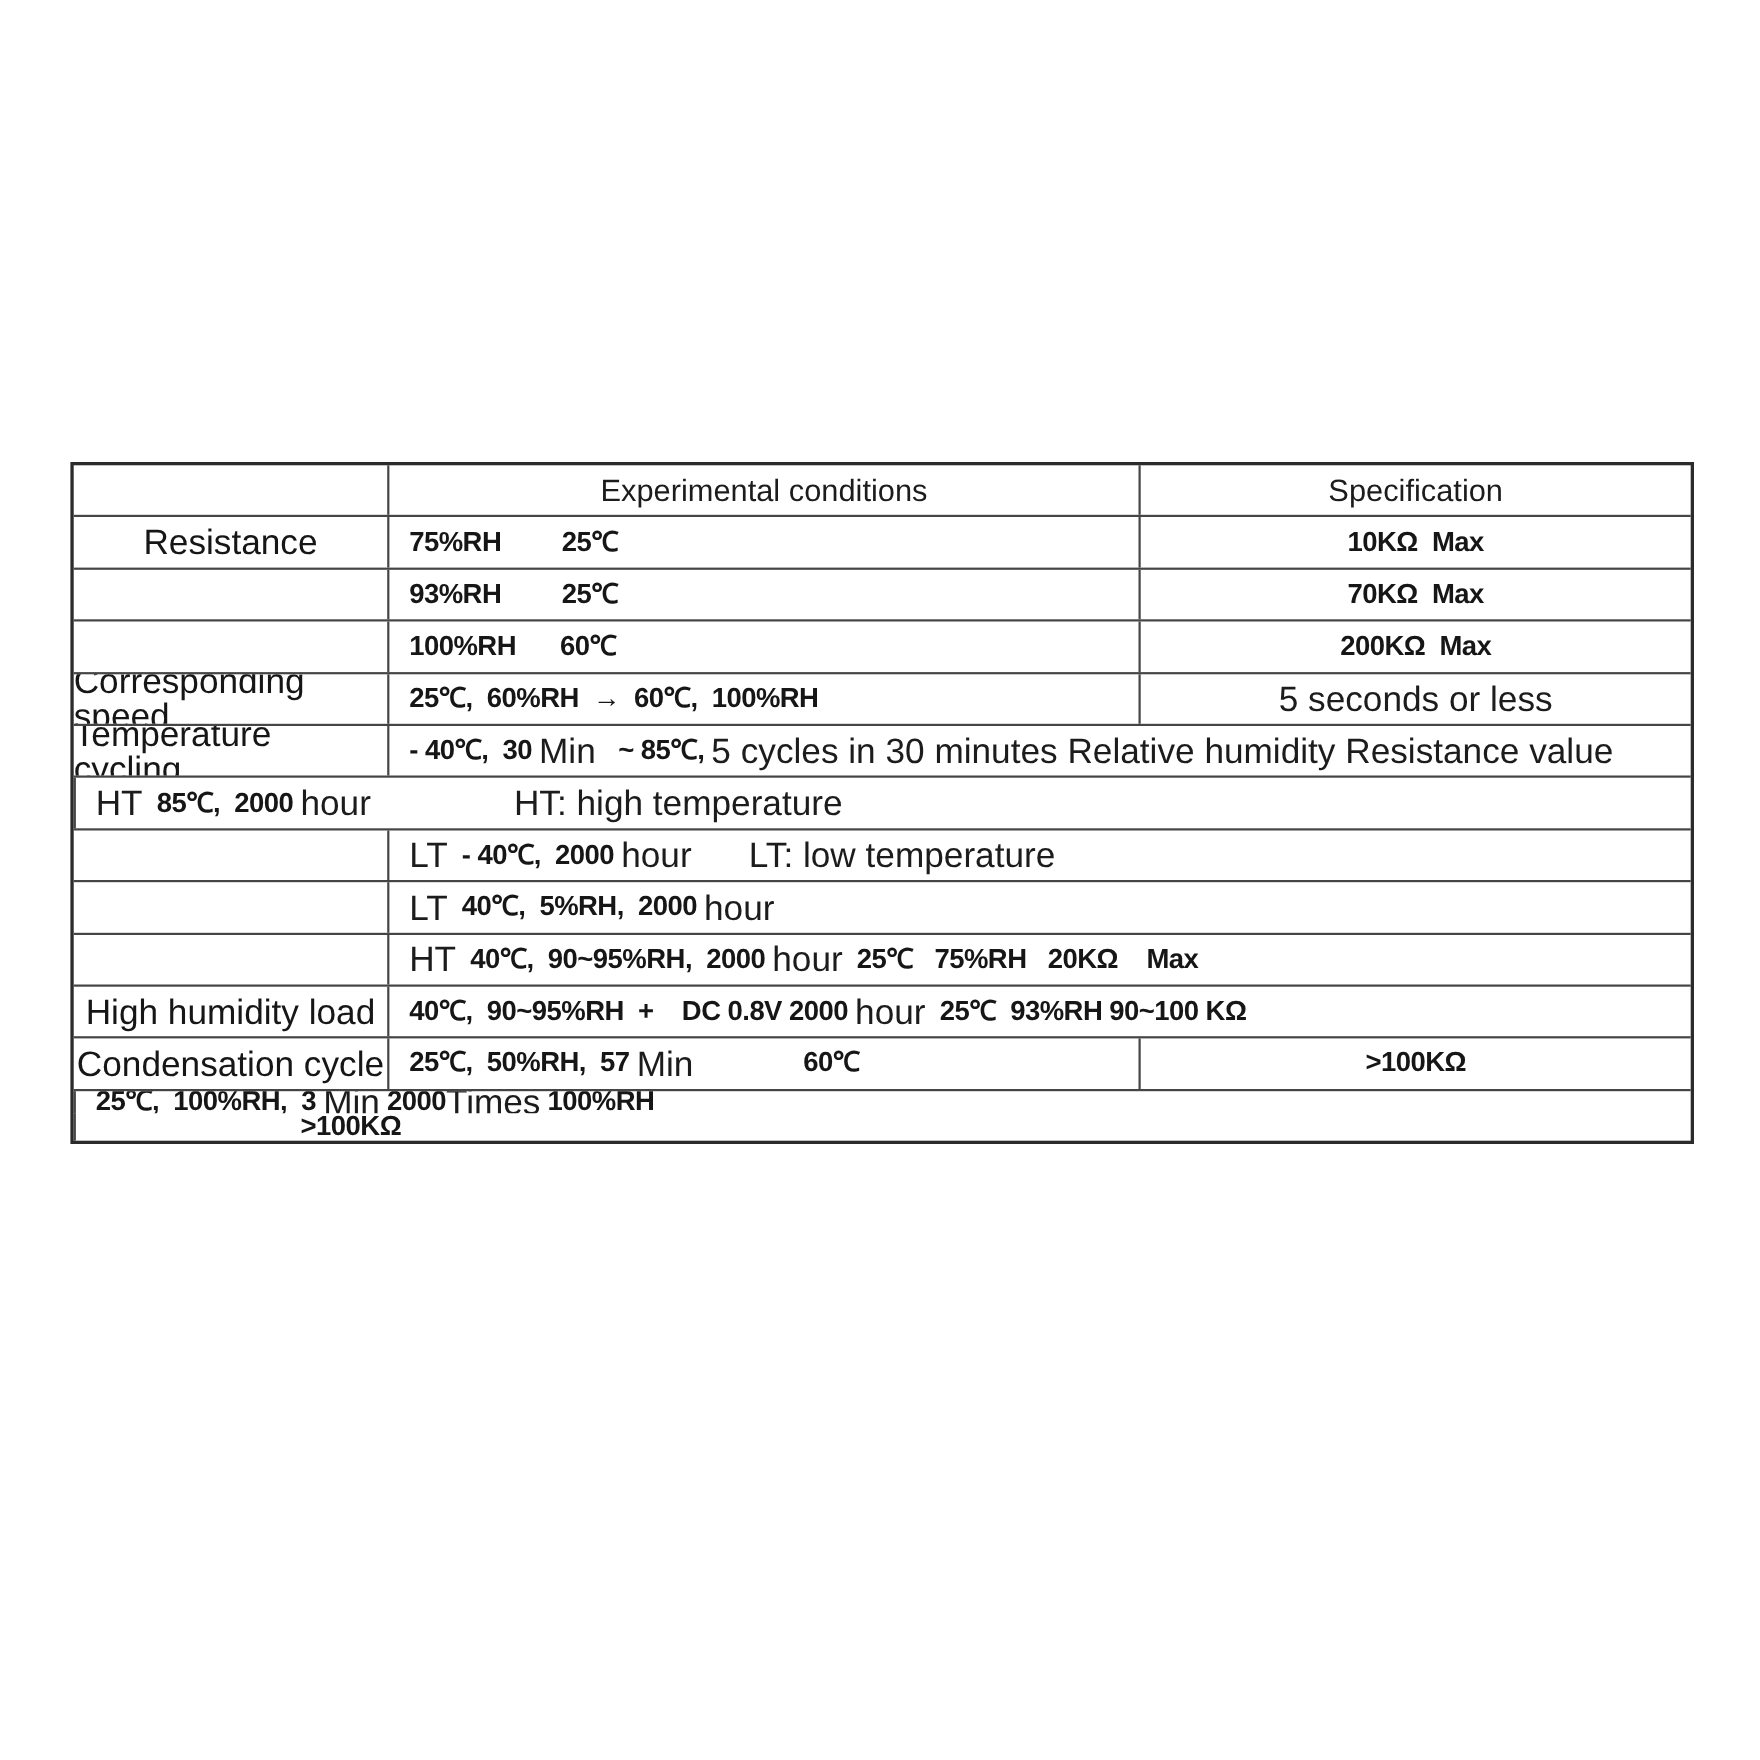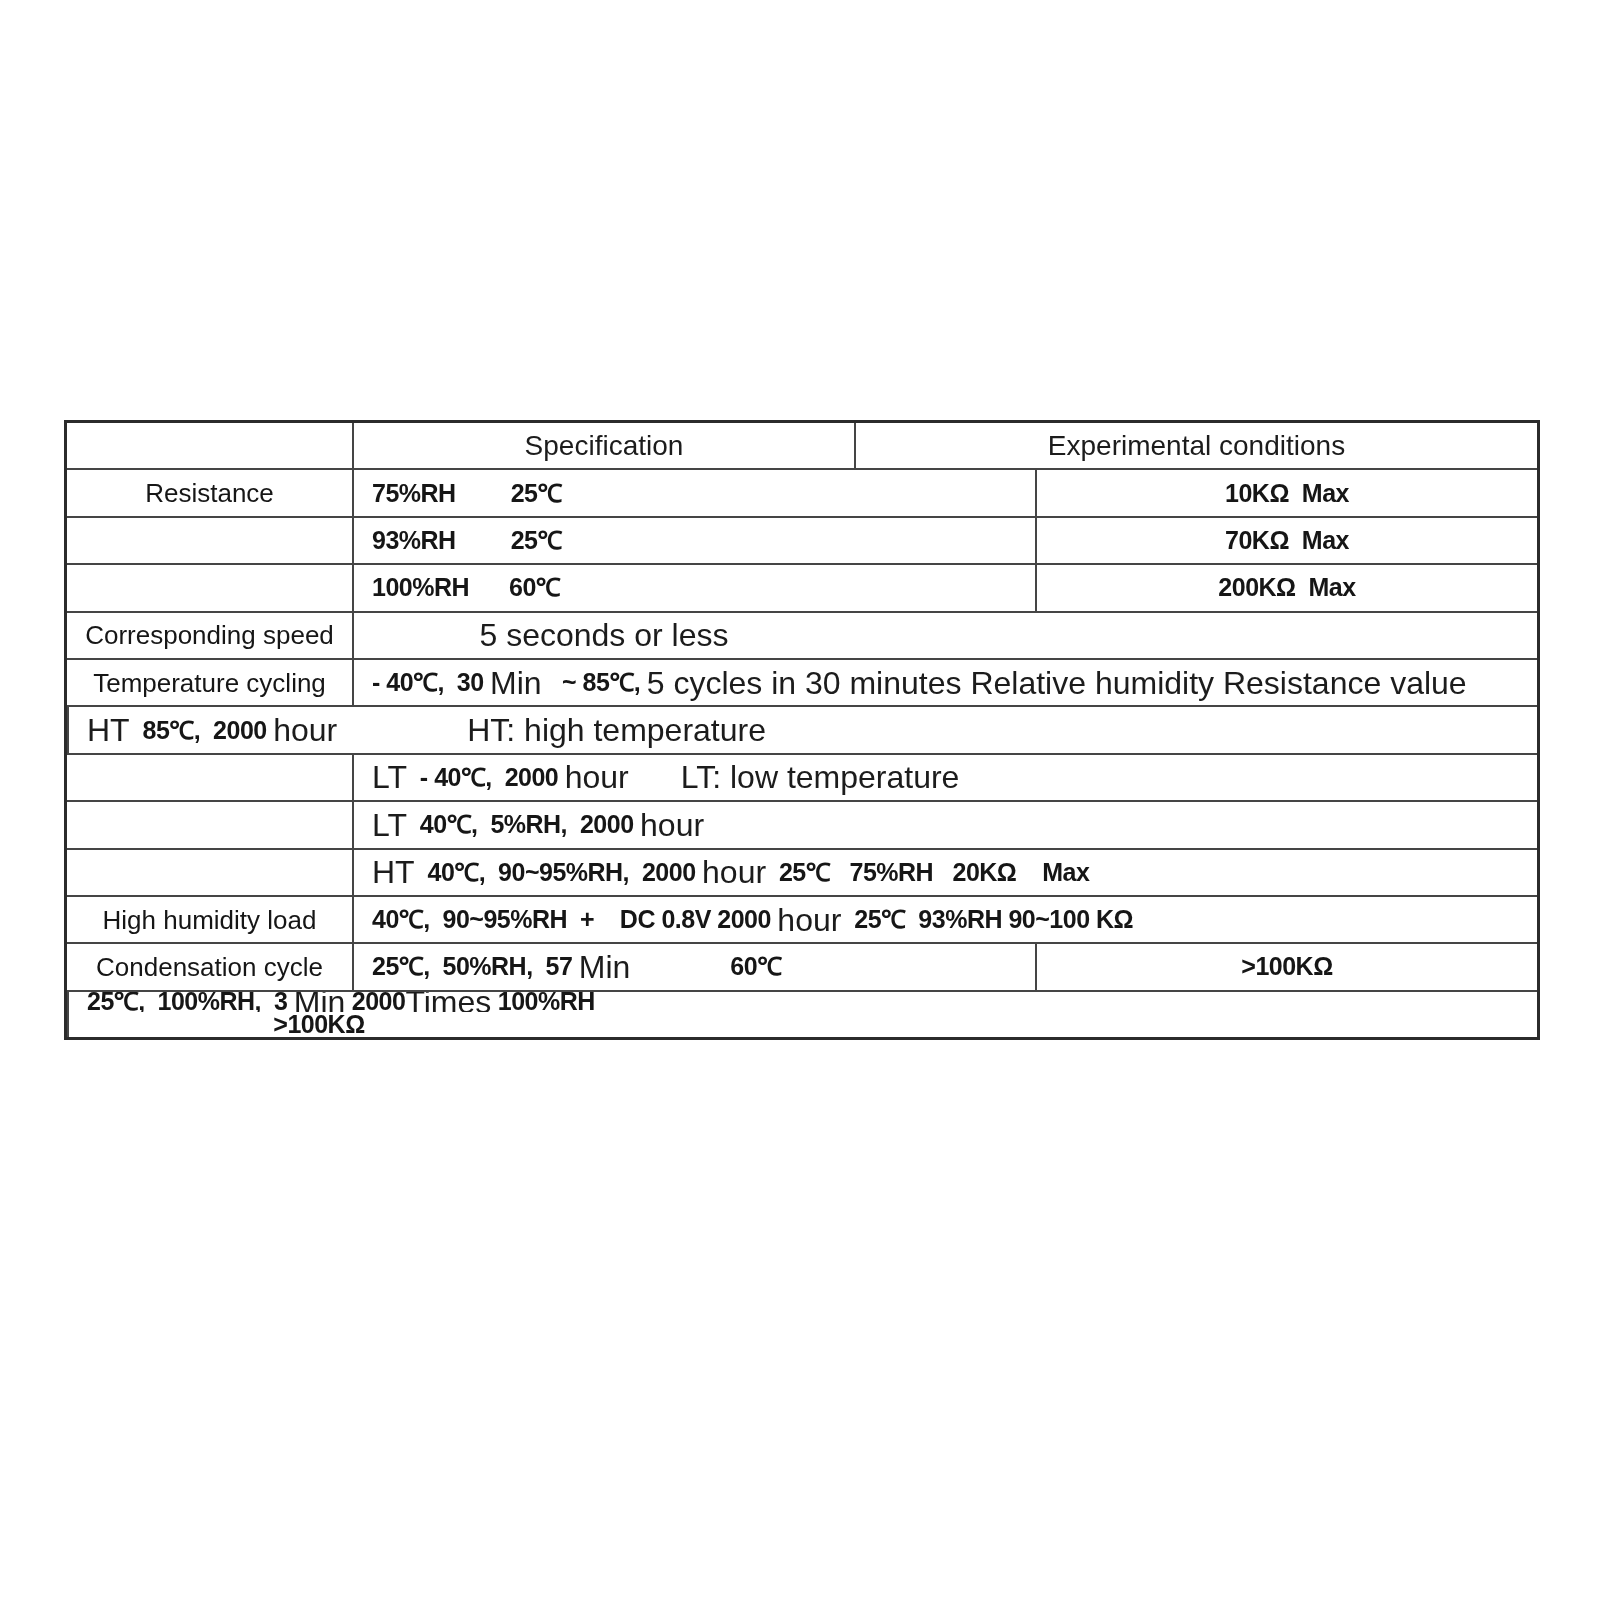--- a/index.html
+++ b/index.html
@@ -32,8 +32,8 @@
   <div class="spec-table">
       <div class="trow">
         <div class="cell c-label"></div>
+        <div class="cell c-cond center"><div class="seg hdr">Experimental conditions</div></div>
         <div class="cell c-spec"><div class="seg hdr">Specification</div></div>
-        <div class="cell c-cond center"><div class="seg hdr">Experimental conditions</div></div>
       </div>
       <div class="trow">
         <div class="cell c-label">

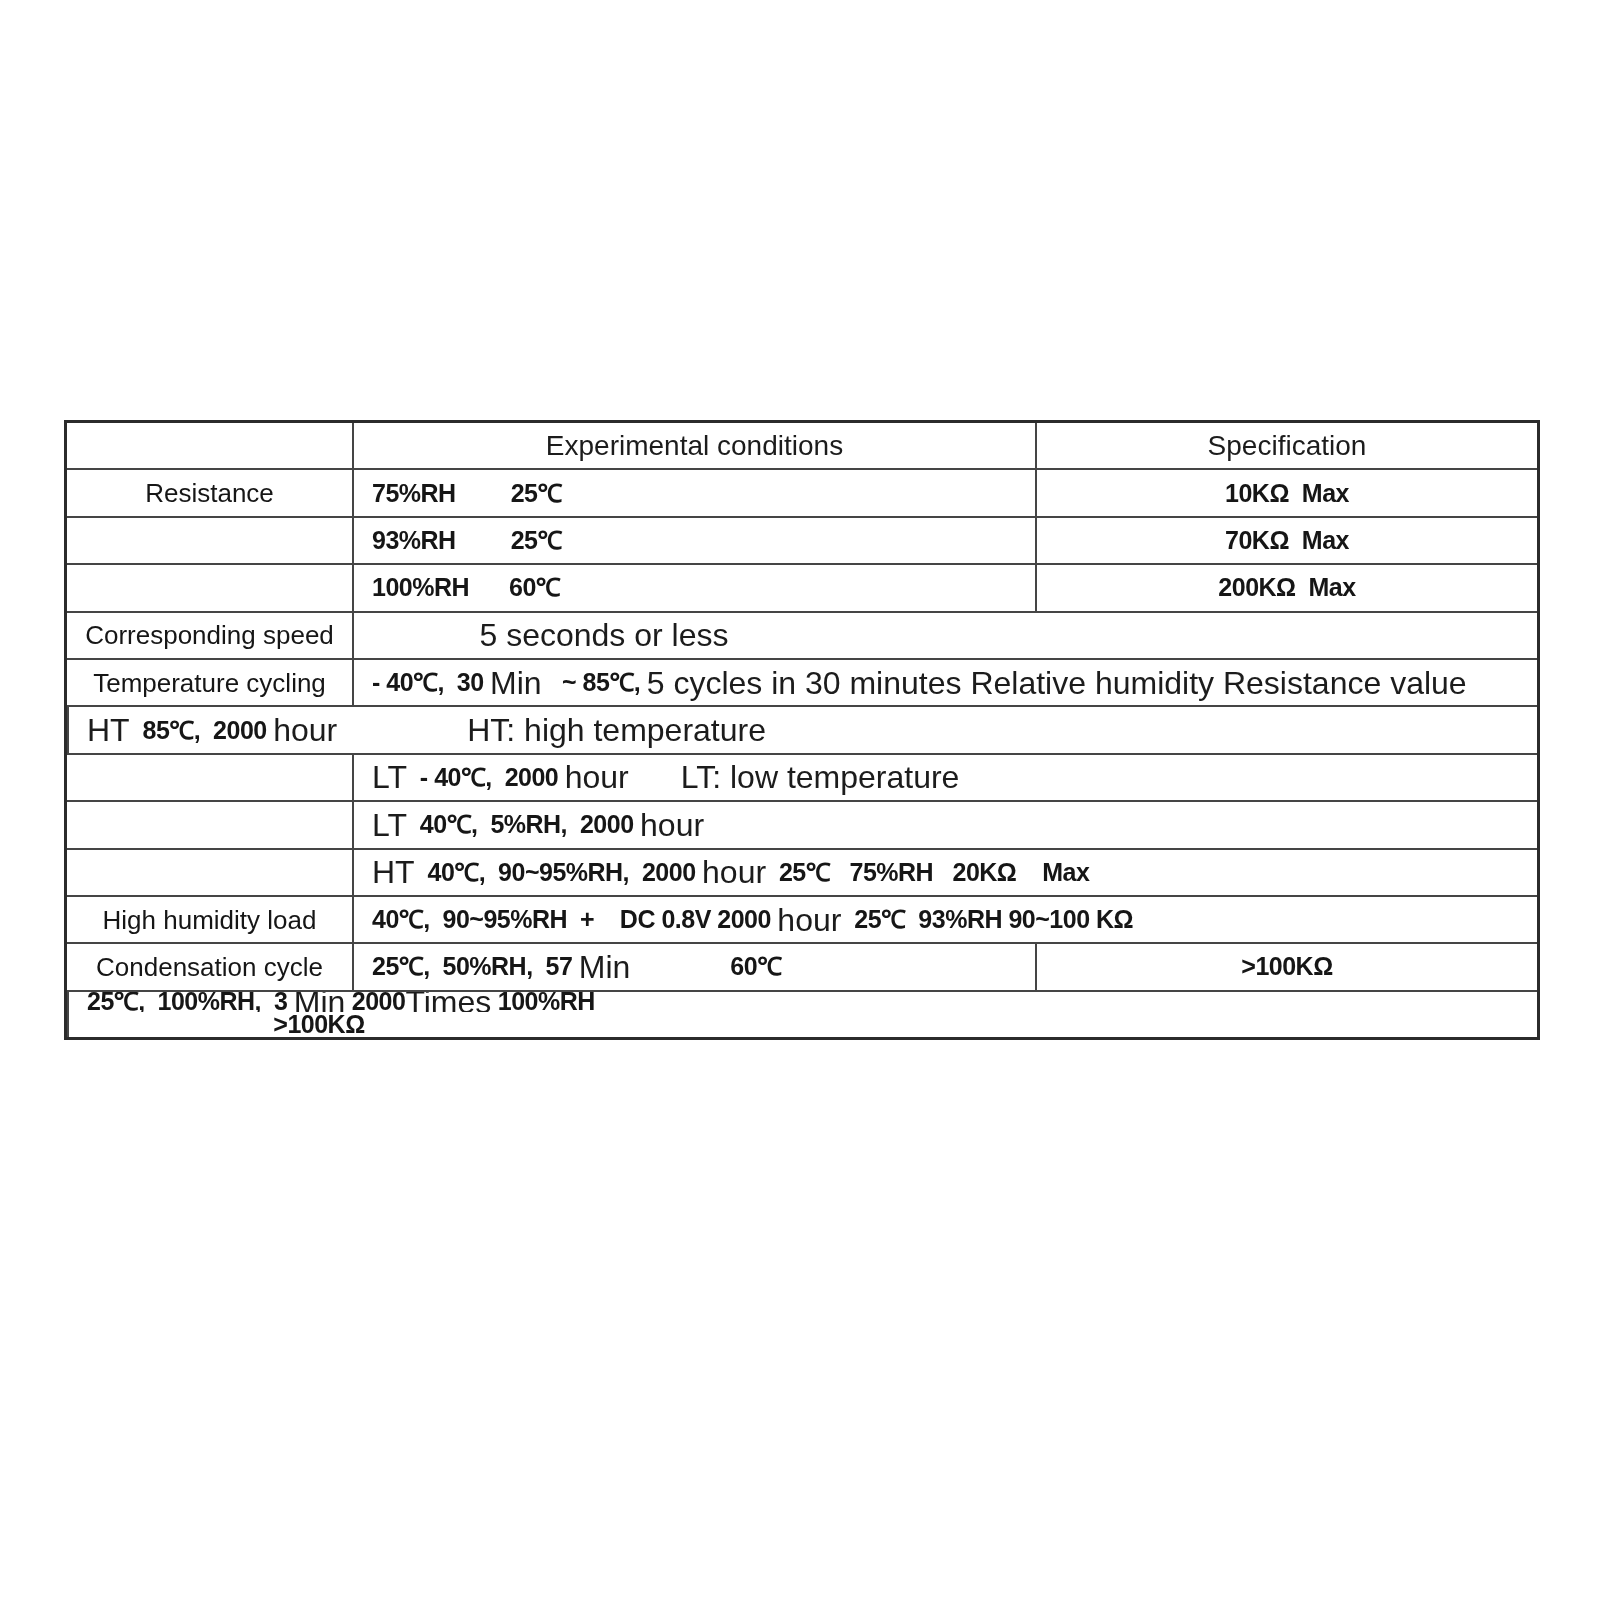--- a/index.html
+++ b/index.html
@@ -23,7 +23,7 @@
   .seg.big { font-size:25px; font-weight:600; letter-spacing:-0.5px; color:#161616; }
   .seg.med { font-size:32px; font-weight:400; color:#1c1c1c; }
   .seg.hdr { font-size:28px; font-weight:400; color:#1c1c1c; }
-  .seg.lbl { font-size:26px; font-weight:400; color:#161616; }
+  .seg.lbl { font-size:32px; font-weight:400; color:#161616; }
 </style>
 </head>
 <body>

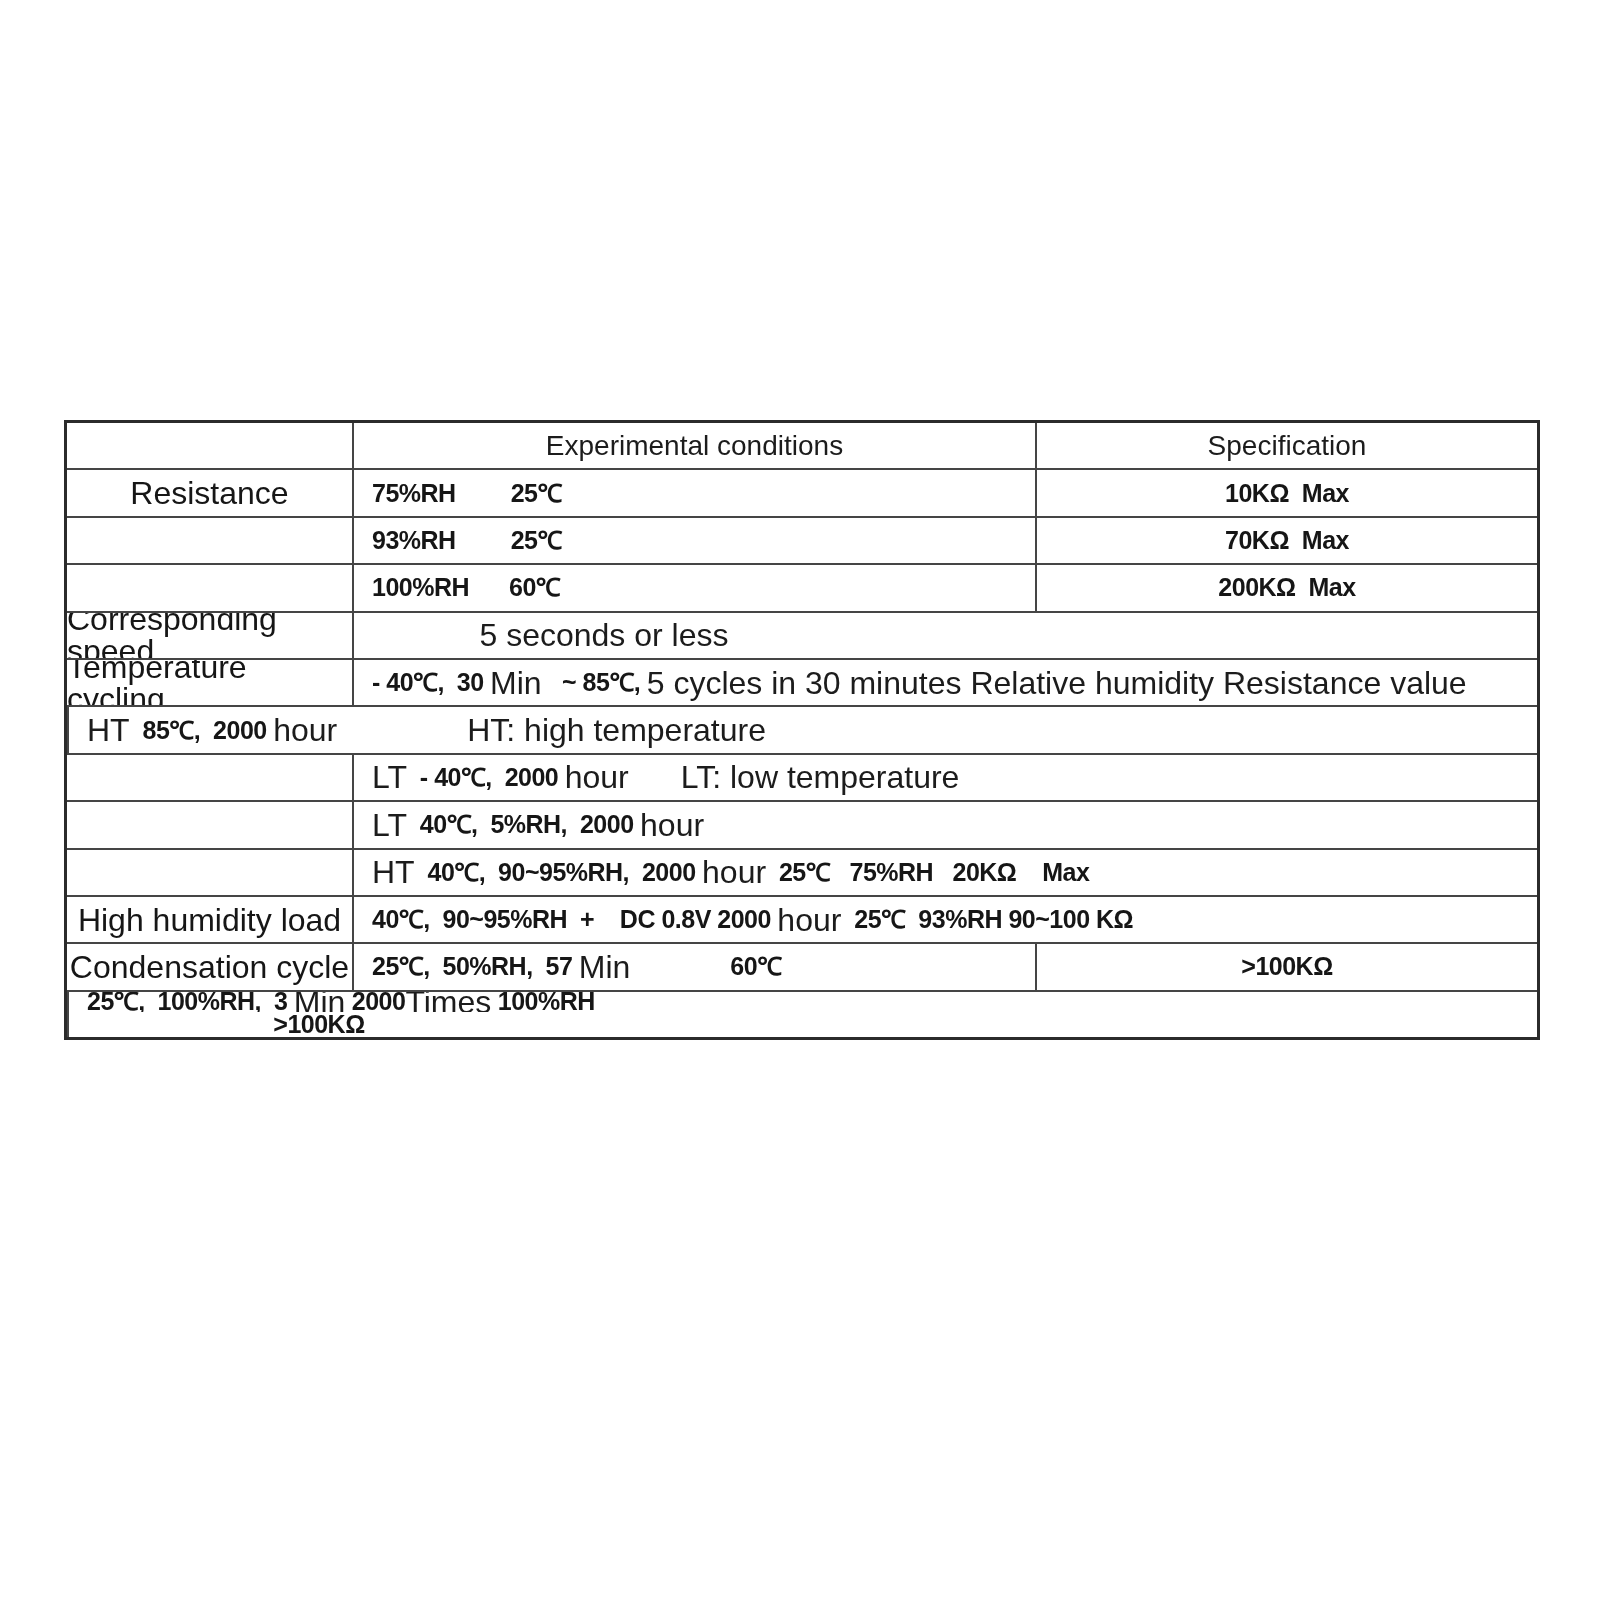--- a/index.html
+++ b/index.html
@@ -56,6 +56,7 @@
         <div class="cell c-label">
           <div class="seg lbl">Corresponding speed</div>
         </div>
+        <div class="cell c-cond"><div class="seg big">25℃,  60%RH  →  60℃,  100%RH</div></div>
         <div class="cell c-spec"><div class="seg med">5 seconds or less</div></div>
       </div>
       <div class="trow">

